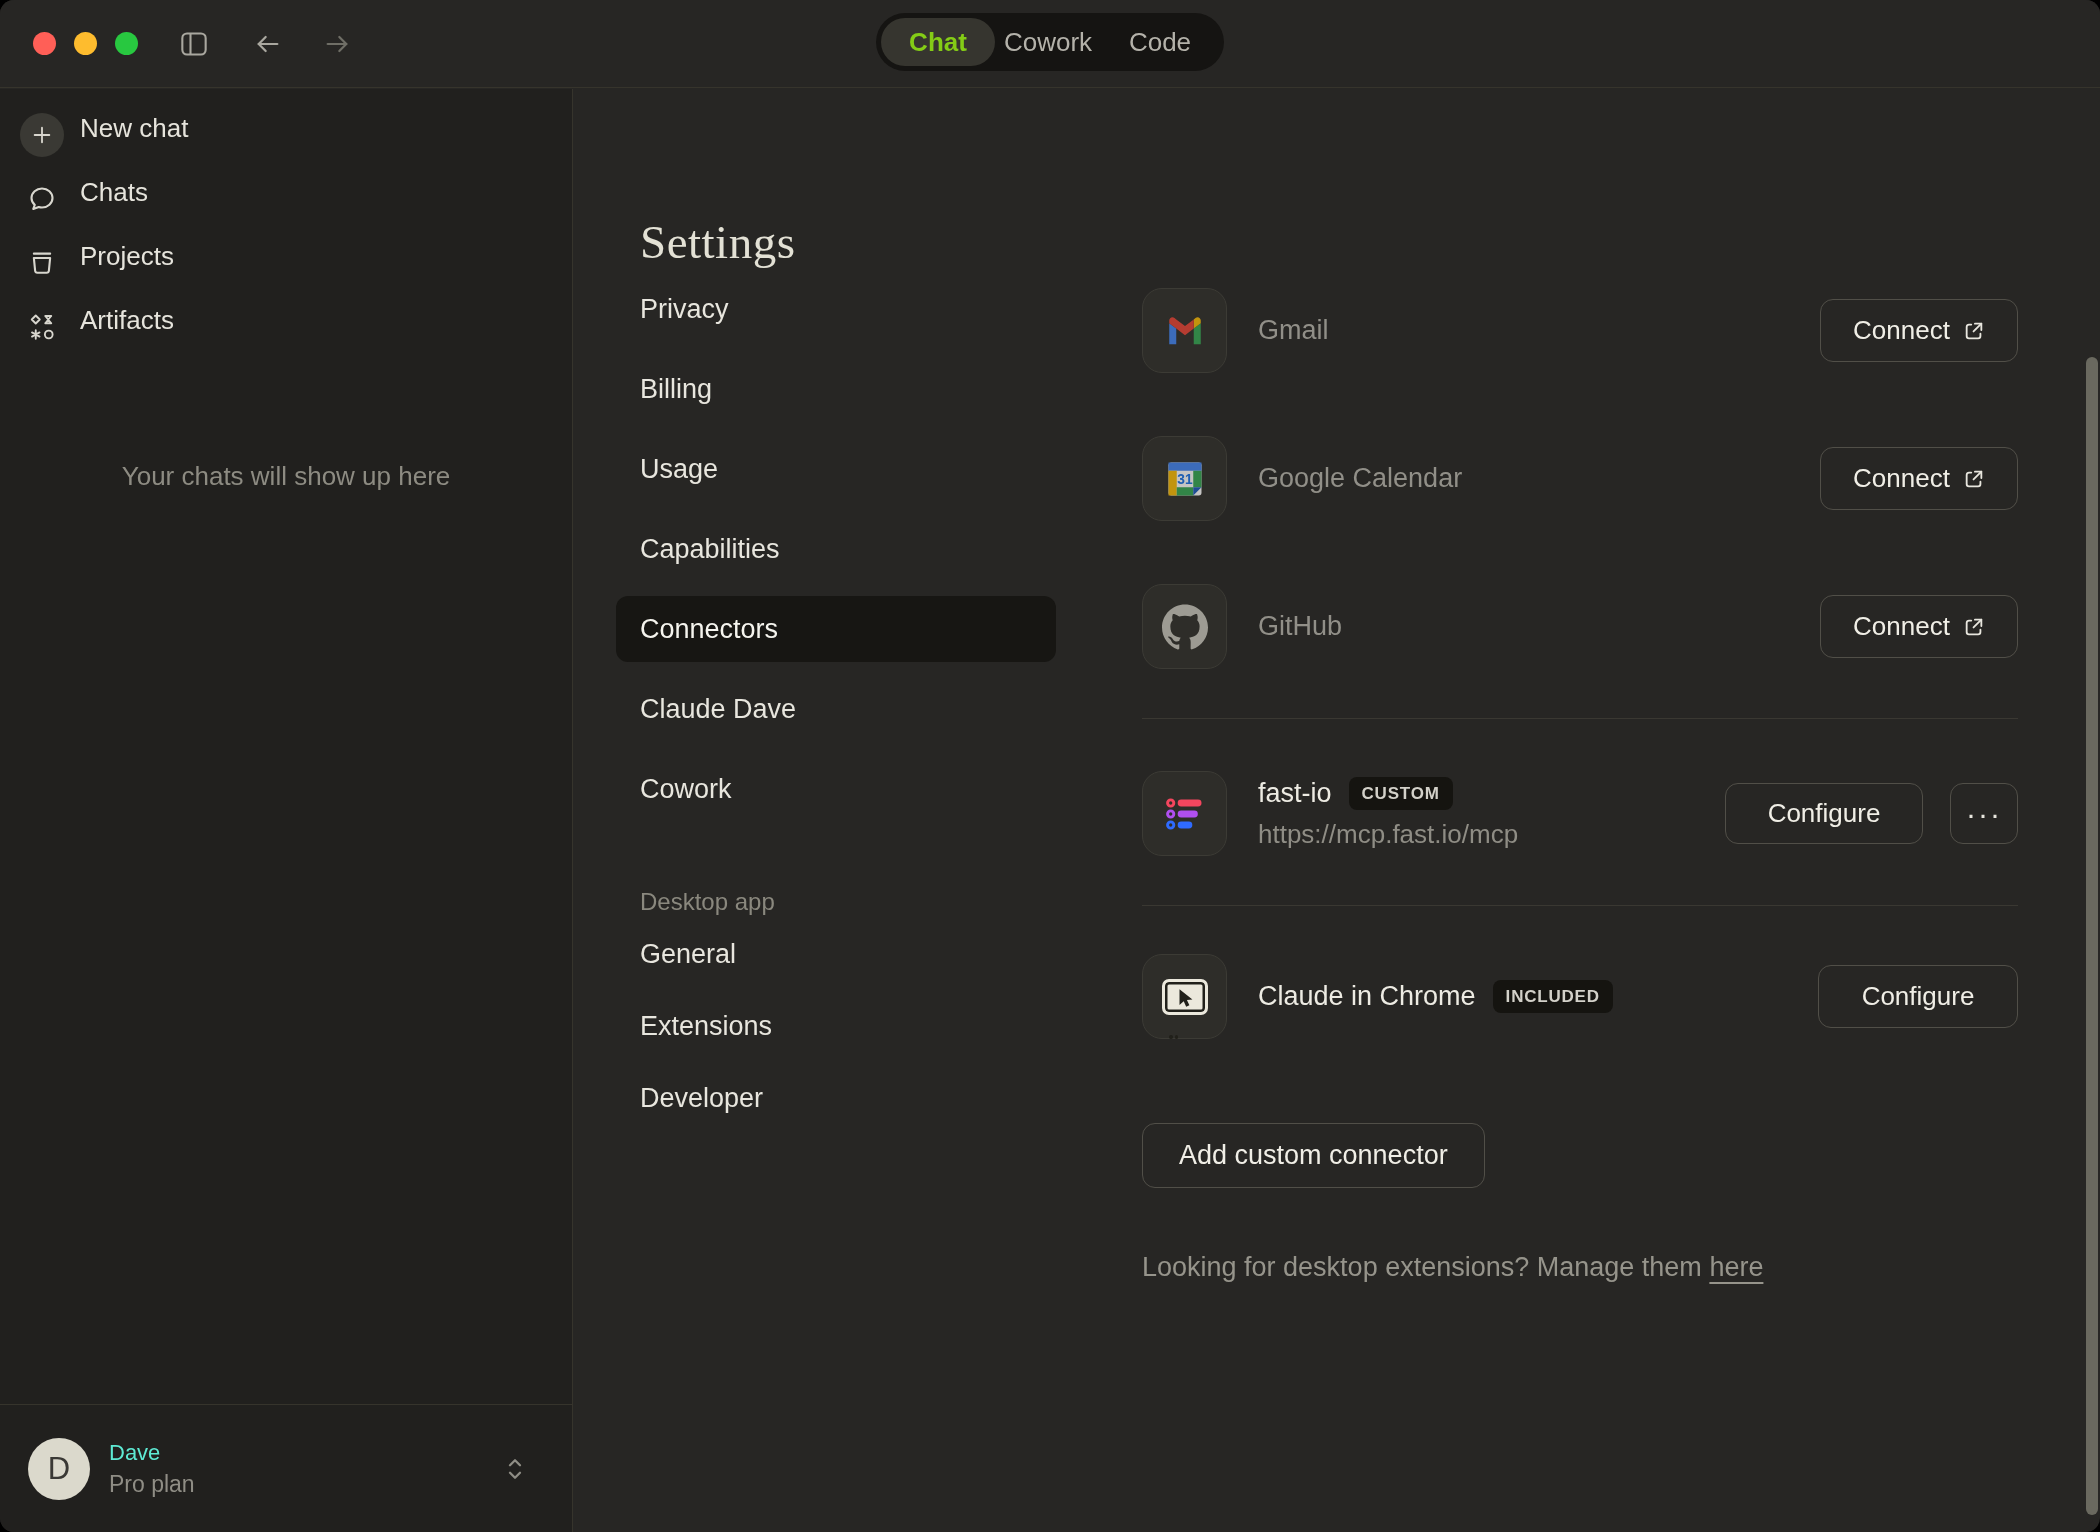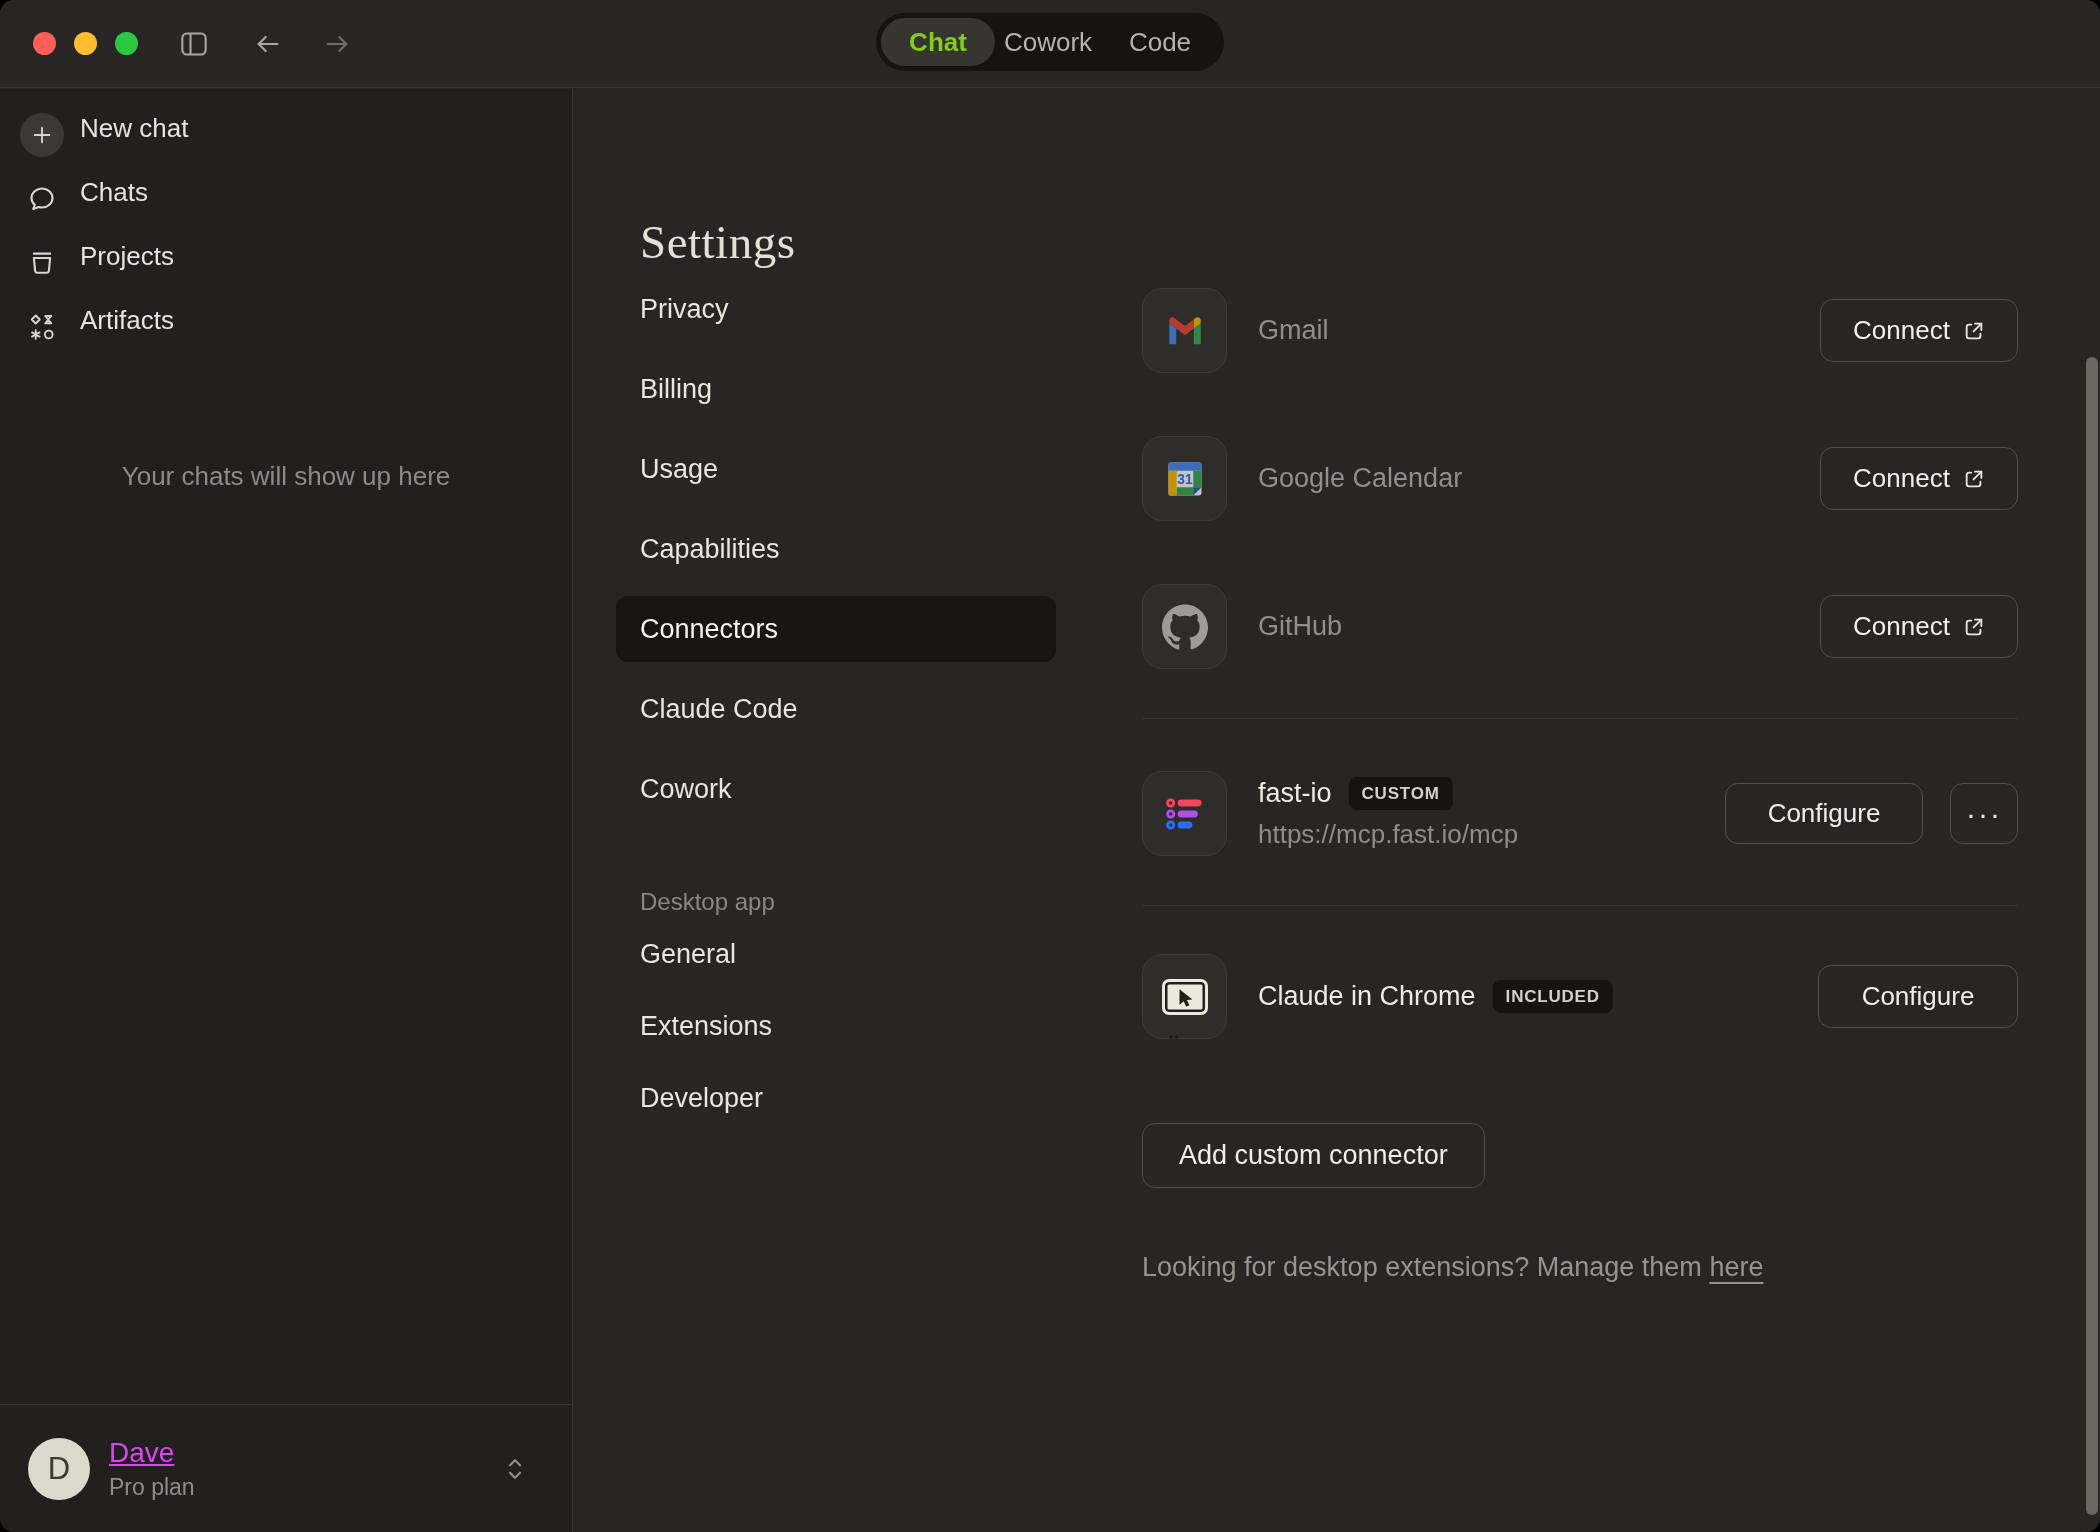--- a/index.html
+++ b/index.html
@@ -204,7 +204,7 @@
           <span>Connectors</span>
         </div>
       <div class="navitem">
-          <span>Claude Code</span>
+          <span>Claude Dave</span>
         </div>
       <div class="navitem">
           <span>Cowork</span>

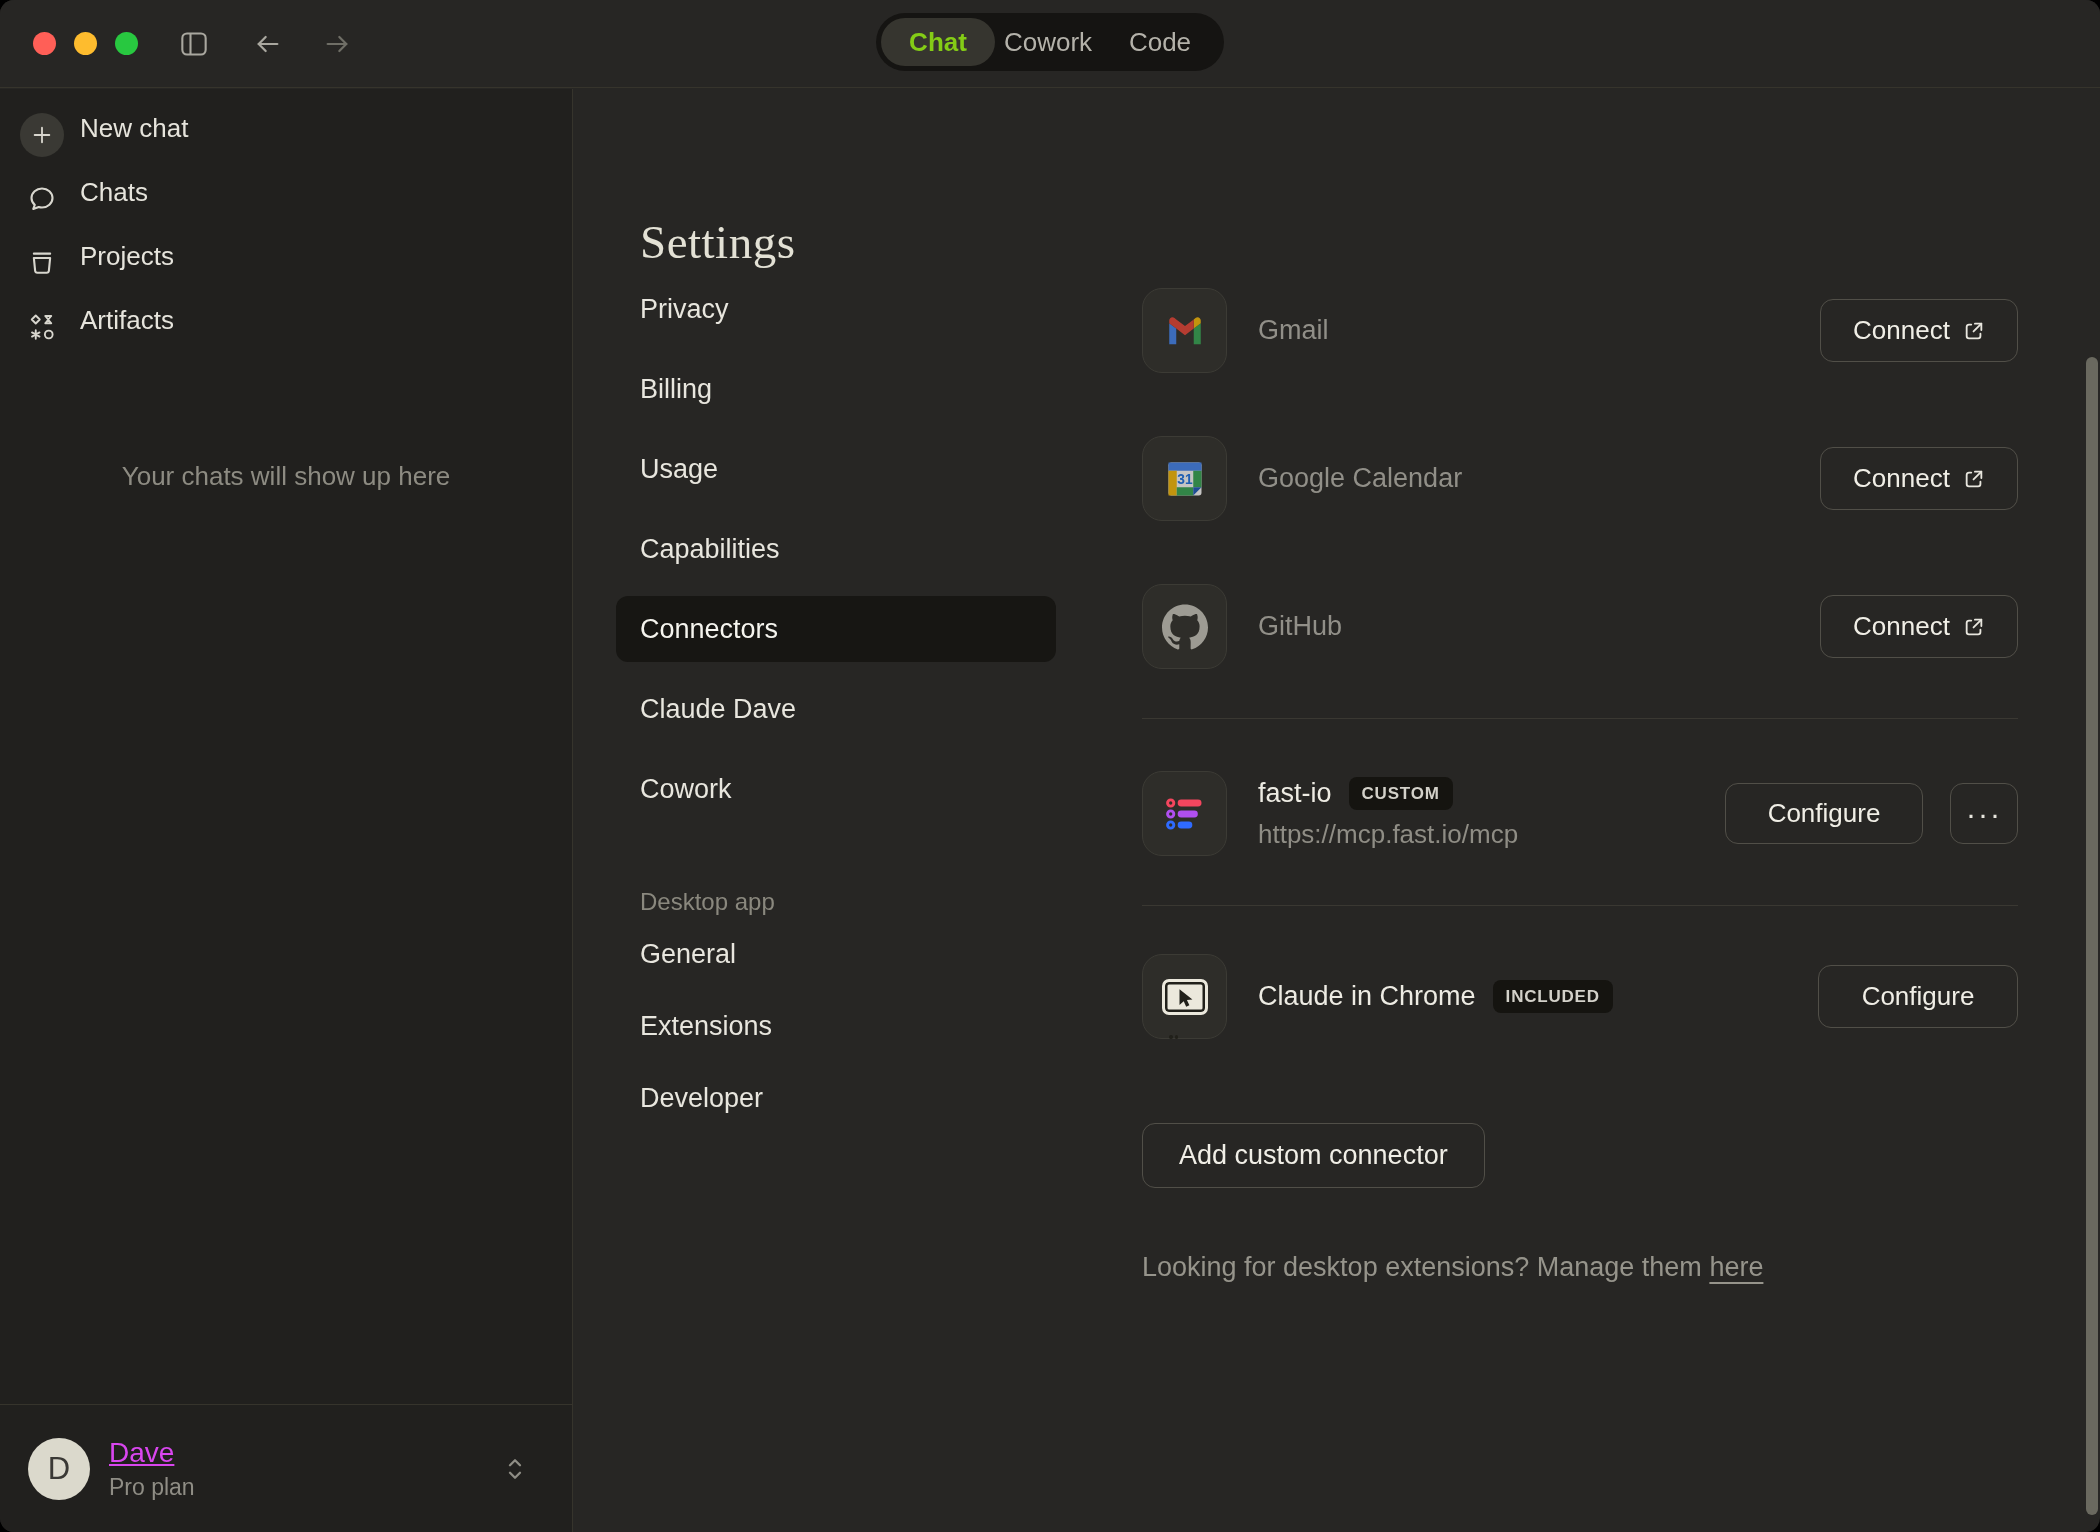--- a/index.html
+++ b/index.html
@@ -33,7 +33,7 @@
   .userarea{position:absolute;left:0;right:0;bottom:0;height:128px;border-top:1px solid #36342c;display:flex;align-items:center;padding:0 28px;box-sizing:border-box;}
   .avatar{width:62px;height:62px;border-radius:50%;background:#dbd9cc;color:#3a3935;display:flex;align-items:center;justify-content:center;font-size:31px;font-weight:500;}
   .uinfo{margin-left:19px;line-height:1;}
-  .uname{font-size:28px;color:#d946ef;font-weight:500;text-decoration:underline;}
+  .uname{font-size:22px;color:#5eead4;font-weight:500;}
   .uplan{font-size:23px;color:#8f8d85;margin-top:9px;}
   .uchev{margin-left:auto;margin-right:18px;display:flex;align-items:center;}
 

